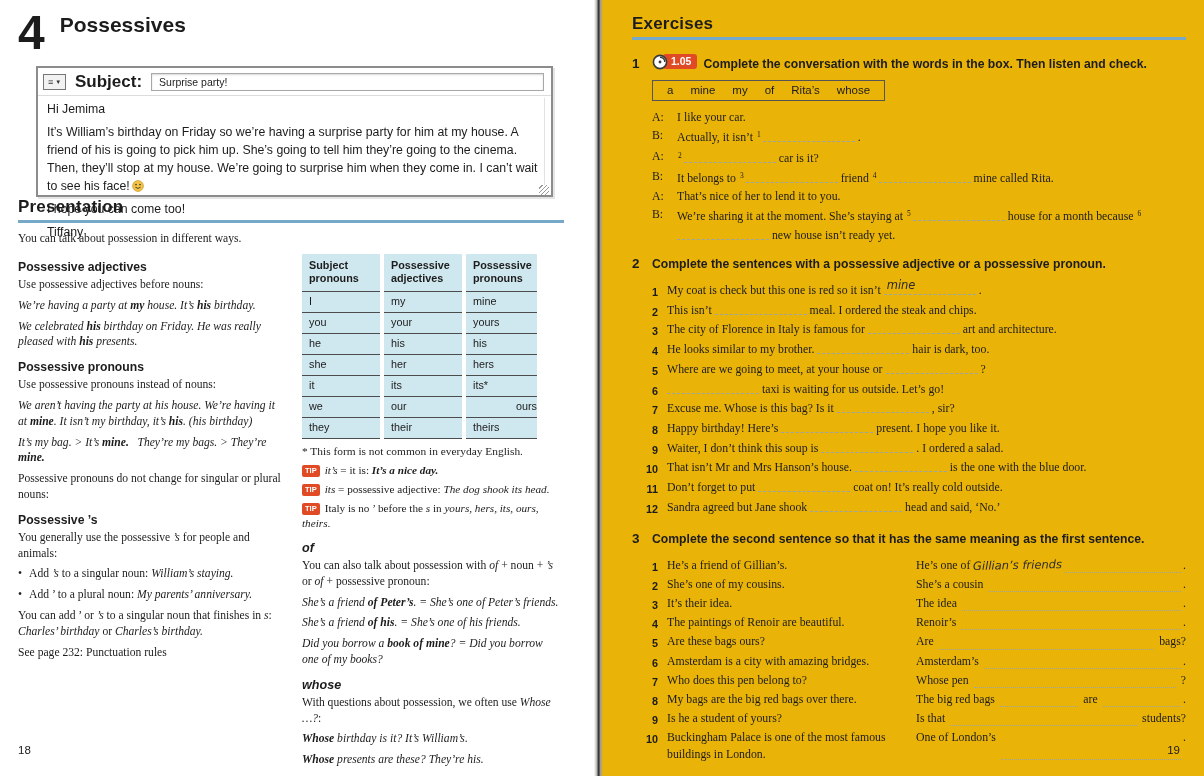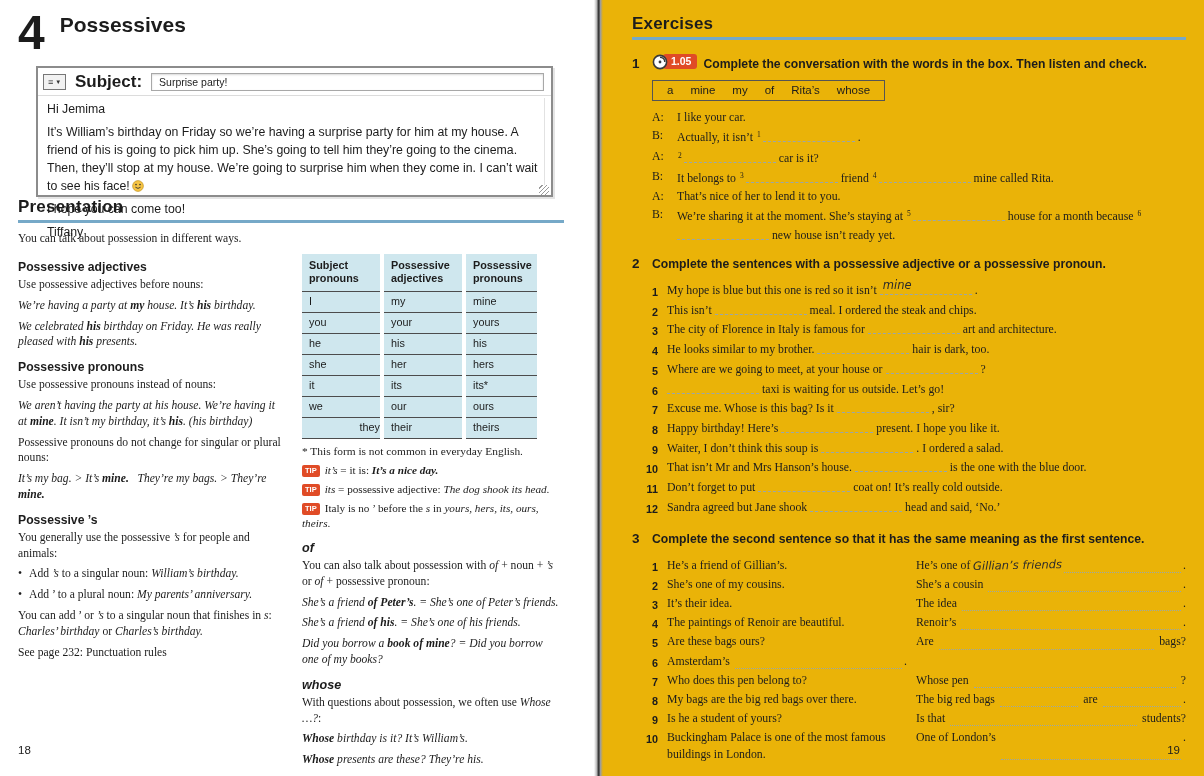--- a/index.html
+++ b/index.html
@@ -221,7 +221,7 @@
       <span>Complete the sentences with a possessive adjective or a possessive pronoun.</span>
     </div>
     <div id="ex2-items" class="mt10">
-        <div class="ex2row"><span class="rnum">1</span><span><span>My hope is blue but this one is red so it isn’t </span><span class="blank"><span class="hw">mine</span></span><span> .</span></span></div>
+        <div class="ex2row"><span class="rnum">1</span><span><span>My coat is check but this one is red so it isn’t </span><span class="blank"><span class="hw">mine</span></span><span> .</span></span></div>
         <div class="ex2row"><span class="rnum">2</span><span><span>This isn’t </span><span class="blank"></span><span> meal. I ordered the steak and chips.</span></span></div>
         <div class="ex2row"><span class="rnum">3</span><span><span>The city of Florence in Italy is famous for </span><span class="blank"></span><span> art and architecture.</span></span></div>
         <div class="ex2row"><span class="rnum">4</span><span><span>He looks similar to my brother. </span><span class="blank"></span><span> hair is dark, too.</span></span></div>

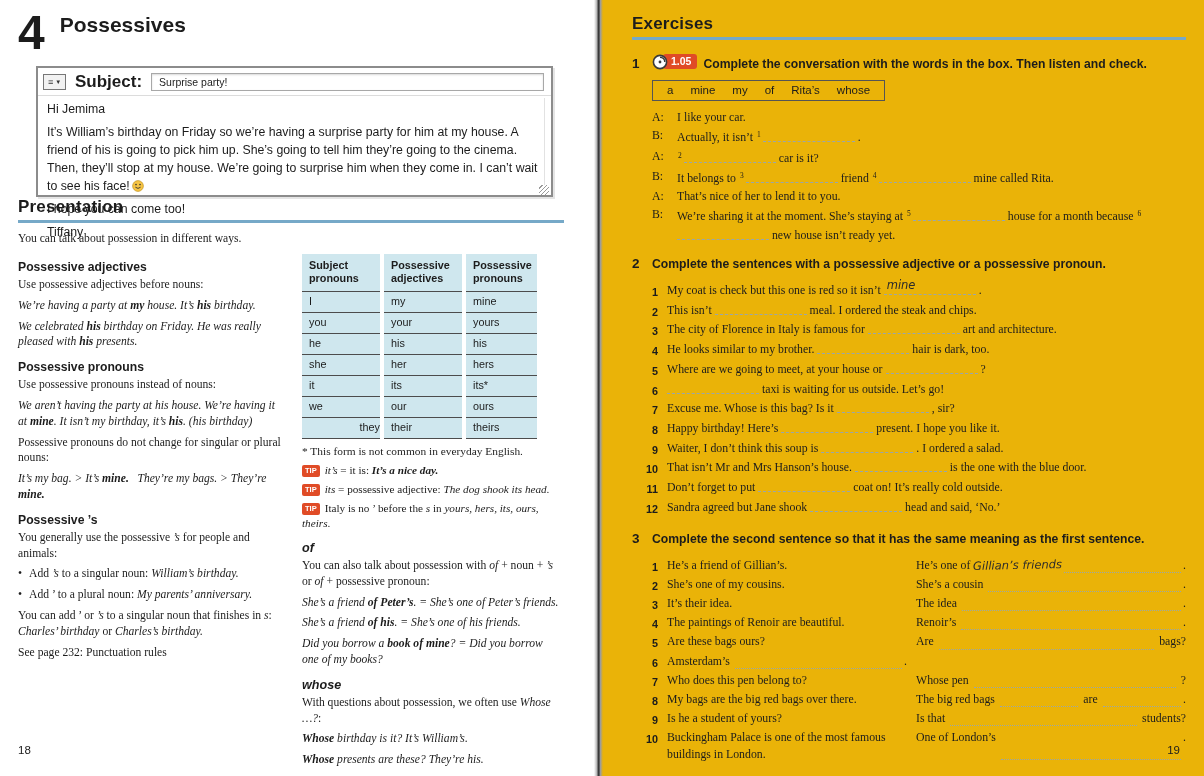--- a/index.html
+++ b/index.html
@@ -152,7 +152,7 @@
             <span class="gcell" style="background: rgb(207, 231, 238);">its*</span>
             <span class="gcell" style="background: rgb(207, 231, 238);">we</span>
             <span class="gcell" style="background: rgb(207, 231, 238);">our</span>
-            <span class="gcell" style="background: rgb(207, 231, 238);">ours</span>
+            <span class="gcell" style="background: rgb(207, 231, 238); text-align: right;">ours</span>
             <span class="gcell lastrow" style="background: rgb(207, 231, 238); text-align: right;">they</span>
             <span class="gcell lastrow" style="background: rgb(207, 231, 238);">their</span>
             <span class="gcell lastrow" style="background: rgb(207, 231, 238);">theirs</span>

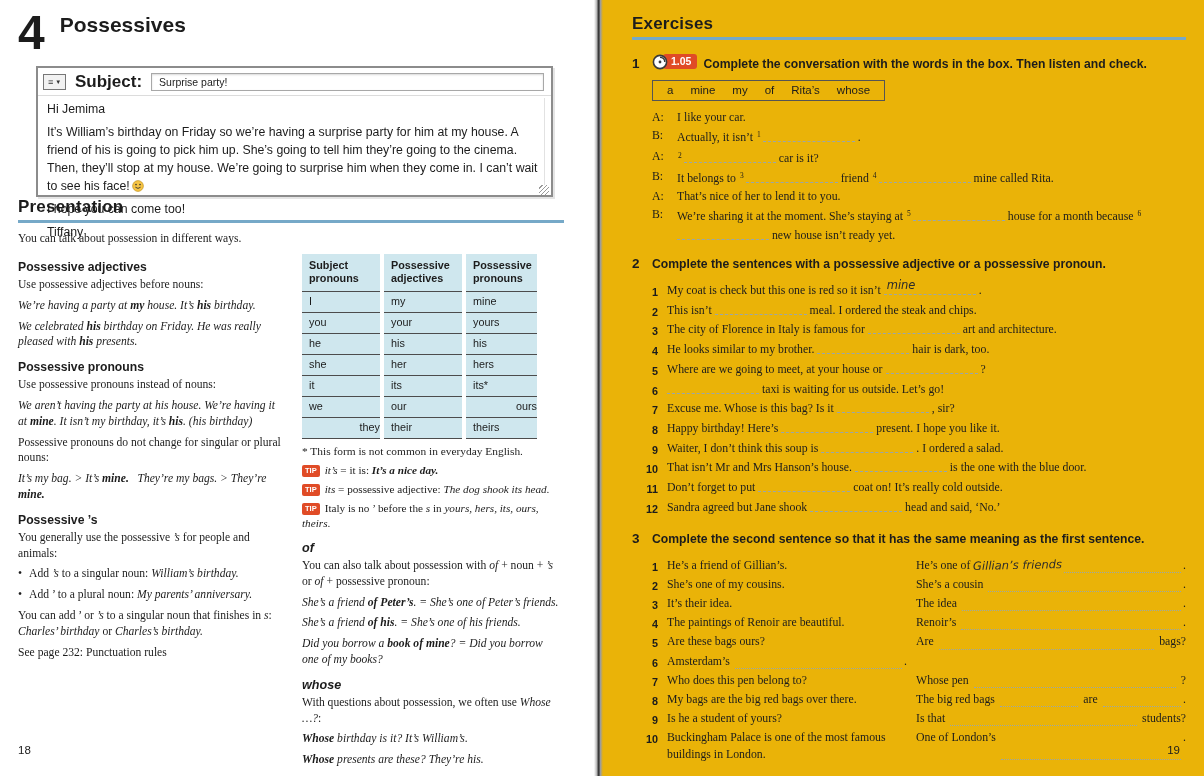--- a/index.html
+++ b/index.html
@@ -153,7 +153,7 @@
             <span class="gcell" style="background: rgb(207, 231, 238);">we</span>
             <span class="gcell" style="background: rgb(207, 231, 238);">our</span>
             <span class="gcell" style="background: rgb(207, 231, 238); text-align: right;">ours</span>
-            <span class="gcell lastrow" style="background: rgb(207, 231, 238); text-align: right;">they</span>
+            <span class="gcell lastrow" style="background: rgb(207, 231, 238);">they</span>
             <span class="gcell lastrow" style="background: rgb(207, 231, 238);">their</span>
             <span class="gcell lastrow" style="background: rgb(207, 231, 238);">theirs</span>
           </div>

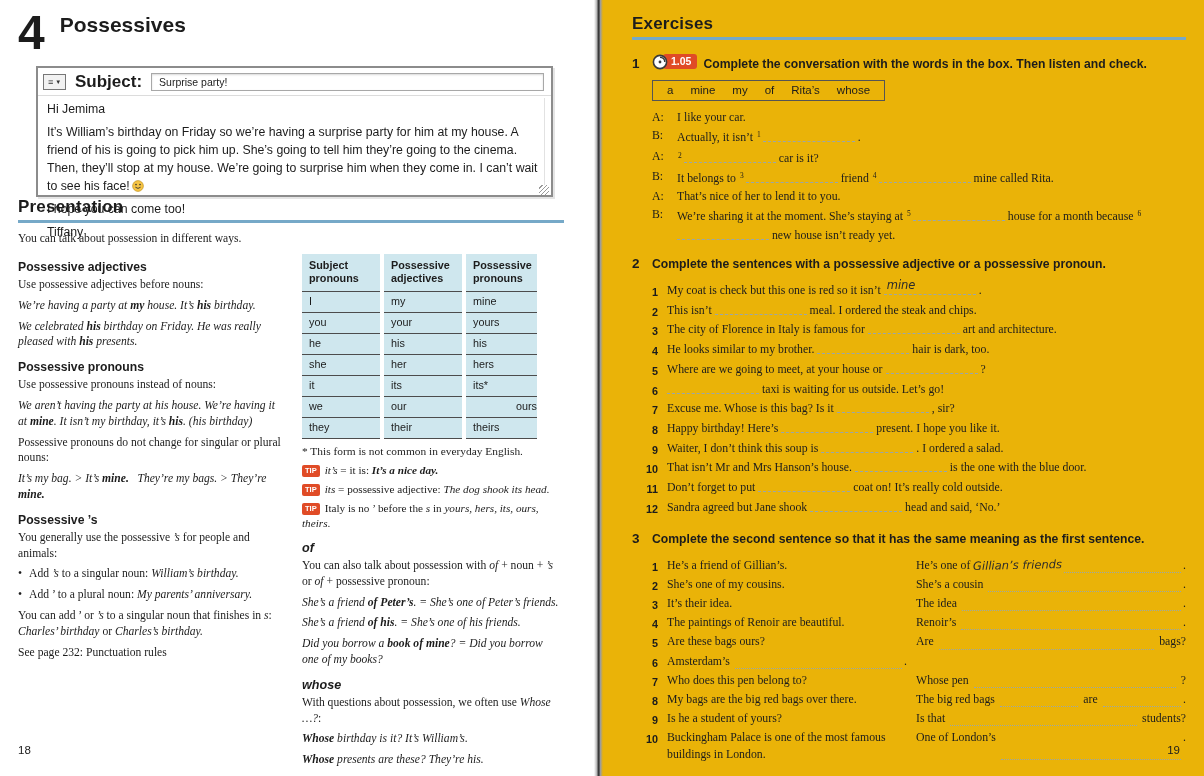--- a/index.html
+++ b/index.html
@@ -121,8 +121,8 @@
           <h3 class="sub">Possessive pronouns</h3>
           <p class="blk"><span>Use possessive pronouns instead of nouns:</span></p>
           <p class="blk"><span class="it">We aren’t having the party at his house. We’re having it at </span><span class="bit">mine</span><span class="it">. It isn’t my birthday, it’s </span><span class="bit">his</span><span class="it">. (his birthday)</span></p>
+          <p class="blk"><span class="it">It’s my bag. &gt; It’s </span><span class="bit">mine.</span><span class="it">   They’re my bags. &gt; They’re </span><span class="bit">mine.</span></p>
           <p class="blk"><span>Possessive pronouns do not change for singular or plural nouns:</span></p>
-          <p class="blk"><span class="it">It’s my bag. &gt; It’s </span><span class="bit">mine.</span><span class="it">   They’re my bags. &gt; They’re </span><span class="bit">mine.</span></p>
           <h3 class="sub">Possessive ’s</h3>
           <p class="blk"><span>You generally use the possessive </span><span class="it">’s</span><span> for people and animals:</span></p>
           <div class="li blk"><span class="bullet">•</span><span><span>Add </span><span class="it">’s</span><span> to a singular noun: </span><span class="it">William’s birthday.</span></span></div>

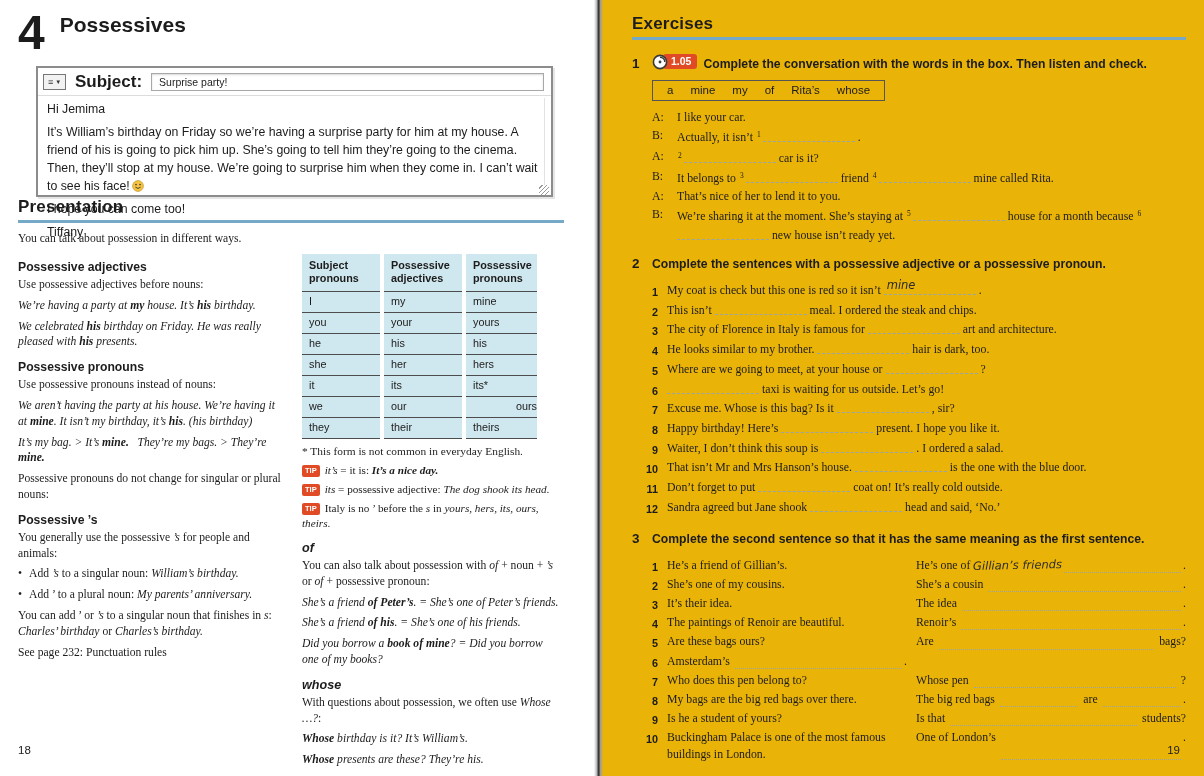--- a/index.html
+++ b/index.html
@@ -125,7 +125,7 @@
           <p class="blk"><span>Possessive pronouns do not change for singular or plural nouns:</span></p>
           <h3 class="sub">Possessive ’s</h3>
           <p class="blk"><span>You generally use the possessive </span><span class="it">’s</span><span> for people and animals:</span></p>
-          <div class="li blk"><span class="bullet">•</span><span><span>Add </span><span class="it">’s</span><span> to a singular noun: </span><span class="it">William’s birthday.</span></span></div>
+          <div class="li blk"><span class="bullet">•</span><span><span>Add </span><span class="it">’s</span><span> to a singular noun: </span><span class="it">William’s staying.</span></span></div>
           <div class="li blk"><span class="bullet">•</span><span><span>Add ’ to a plural noun: </span><span class="it">My parents’ anniversary.</span></span></div>
           <p class="blk"><span>You can add ’ or </span><span class="it">’s</span><span> to a singular noun that finishes in </span><span class="it">s</span><span>: </span><span class="it">Charles’ birthday</span><span> or </span><span class="it">Charles’s birthday.</span></p>
           <p class="blk"><span>See page 232: Punctuation rules</span></p>

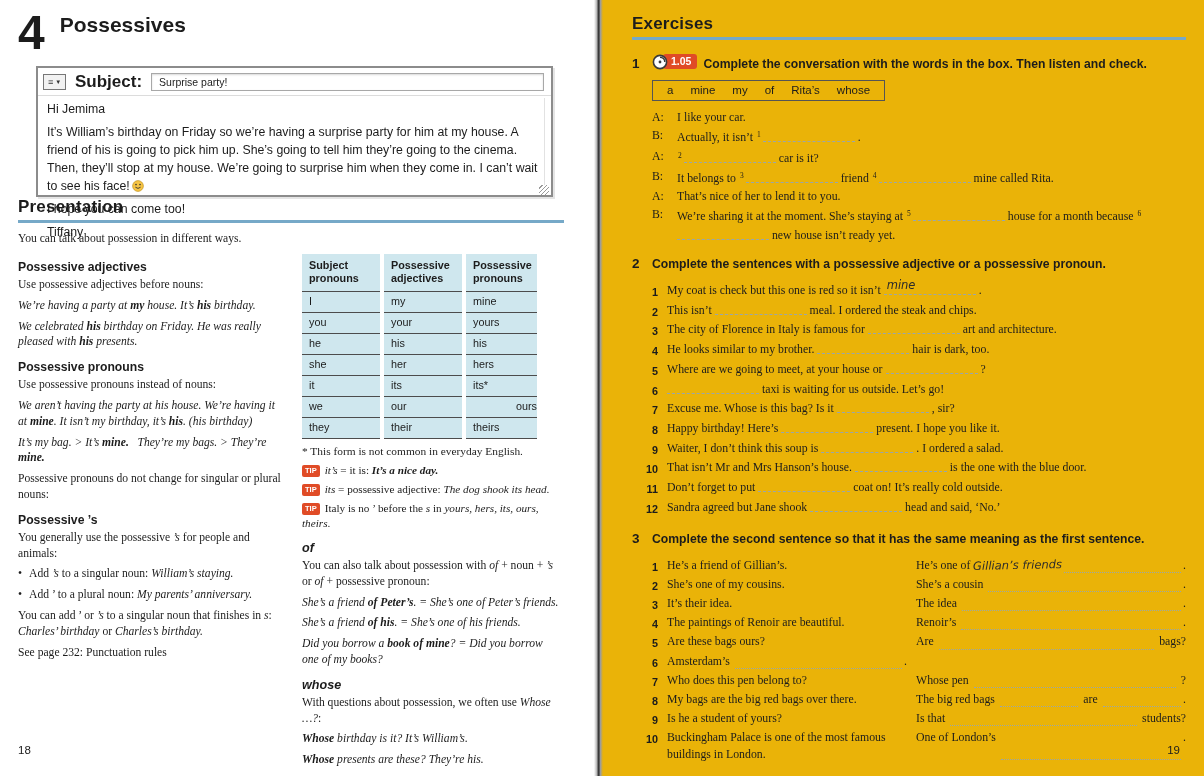--- a/index.html
+++ b/index.html
@@ -245,7 +245,7 @@
         <div class="ex3row"><span class="rnum">3</span><span>It’s their idea.</span><span class="second"><span>The idea </span><span class="fill"></span><span>.</span></span></div>
         <div class="ex3row"><span class="rnum">4</span><span>The paintings of Renoir are beautiful.</span><span class="second"><span>Renoir’s </span><span class="fill"></span><span>.</span></span></div>
         <div class="ex3row"><span class="rnum">5</span><span>Are these bags ours?</span><span class="second"><span>Are </span><span class="fill"></span><span> bags?</span></span></div>
-        <div class="ex3row"><span class="rnum">6</span><span class="second"><span>Amsterdam’s </span><span class="fill"></span><span>.</span></span></div>
+        <div class="ex3row"><span class="rnum">6</span><span>Amsterdam is a city with amazing bridges.</span><span class="second"><span>Amsterdam’s </span><span class="fill"></span><span>.</span></span></div>
         <div class="ex3row"><span class="rnum">7</span><span>Who does this pen belong to?</span><span class="second"><span>Whose pen </span><span class="fill"></span><span> ?</span></span></div>
         <div class="ex3row"><span class="rnum">8</span><span>My bags are the big red bags over there.</span><span class="second"><span>The big red bags </span><span class="fill"></span><span> are </span><span class="fill"></span><span>.</span></span></div>
         <div class="ex3row"><span class="rnum">9</span><span>Is he a student of yours?</span><span class="second"><span>Is that </span><span class="fill"></span><span> students?</span></span></div>

